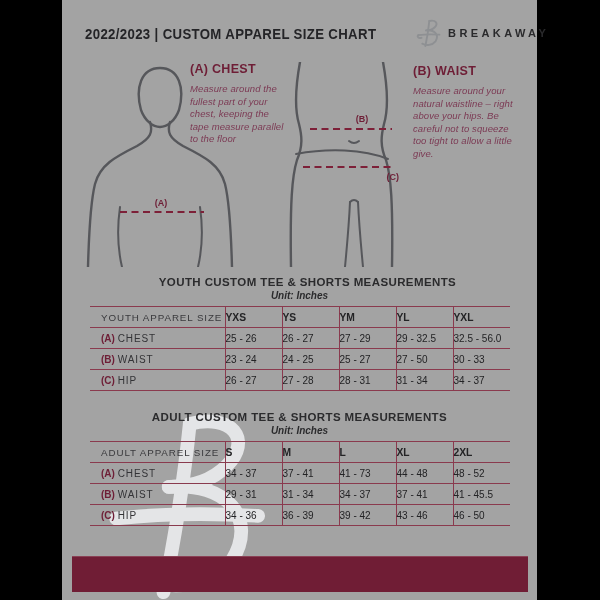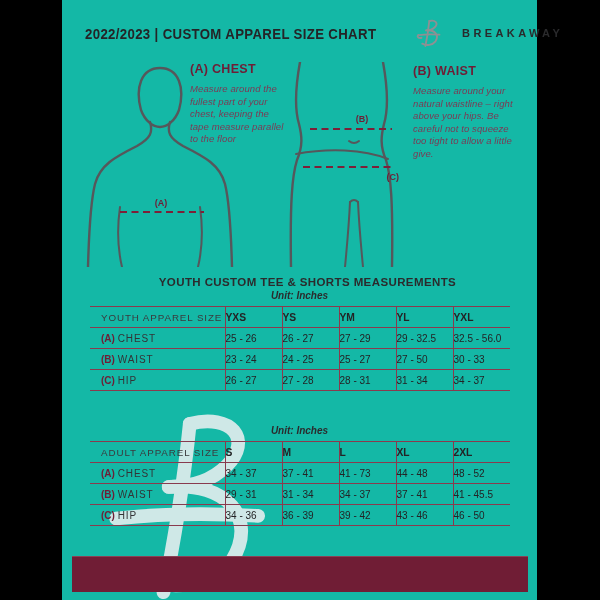--- a/index.html
+++ b/index.html
@@ -6,7 +6,7 @@
   html, body { background: #000; }
   body { font-family: "Liberation Sans", sans-serif; }
   .stage { position: relative; width: 600px; height: 600px; background: #000; overflow: hidden; }
-  .page { position: absolute; left: 62px; top: 0; width: 475px; height: 600px; background: #14b8a6; }
+  .page { position: absolute; left: 62px; top: 0; width: 475px; height: 600px; background: #a3a3a3; }
 
   
   .header { position: absolute; left: 23px; top: 18px; right: 23px; height: 30px;

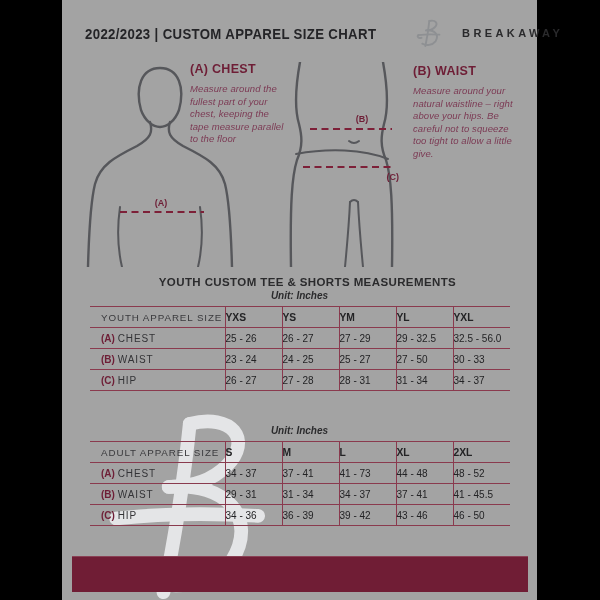--- a/index.html
+++ b/index.html
@@ -13,7 +13,7 @@
             display: flex; justify-content: space-between; align-items: center; }
   .header-title { font-size: 15px; font-weight: 700; color: #242427; letter-spacing: 0.4px;
                   transform: scaleX(0.88); transform-origin: left center; white-space: nowrap; }
-  .brand { display: flex; align-items: center; gap: 21px; }
+  .brand { display: flex; align-items: center; gap: 7px; }
   .brand-name { font-size: 11px; font-weight: 700; color: #2a2a2c; letter-spacing: 3.4px; }
 
   

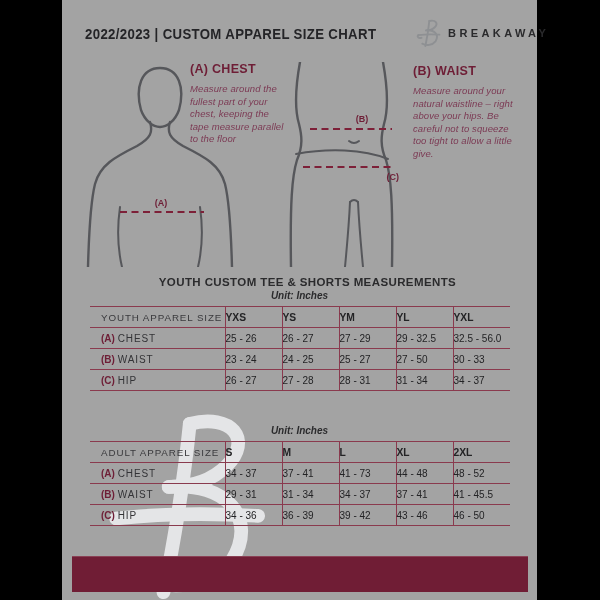--- a/index.html
+++ b/index.html
@@ -174,6 +174,7 @@
       </tbody>
     </table>
 
+    <div class="tbl-title adult-title">ADULT CUSTOM TEE &amp; SHORTS MEASUREMENTS</div>
     <div class="tbl-unit adult-unit">Unit: Inches</div>
     <table class="size-table adult-table">
       <colgroup>

